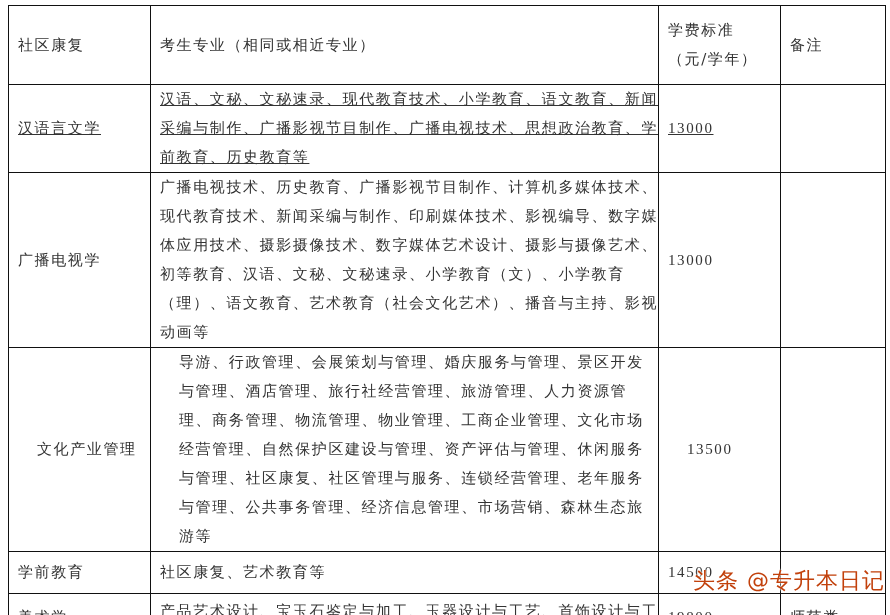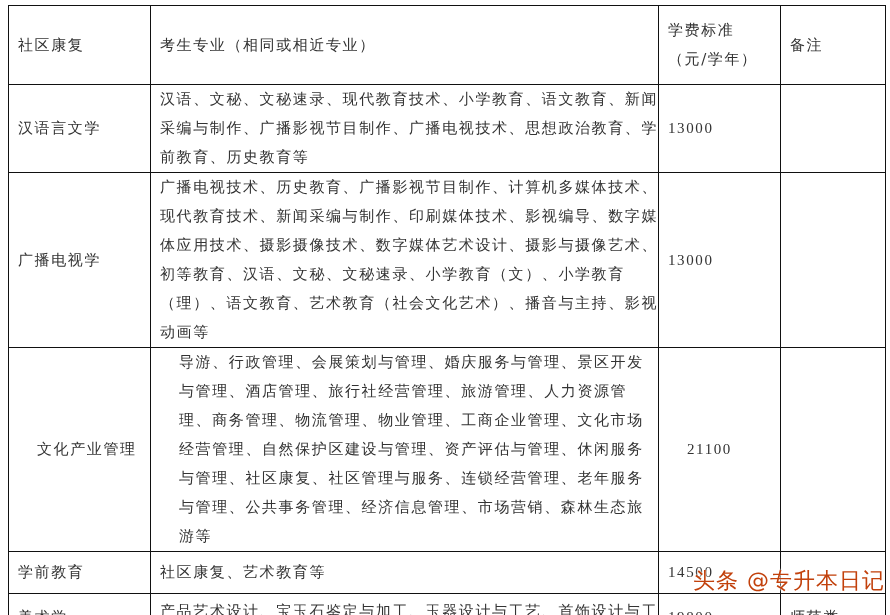--- a/index.html
+++ b/index.html
@@ -58,7 +58,7 @@
     margin-top: 30px;
   }
   td.note { font-size: 12.5px; letter-spacing: 1px; padding-left: 10px; }
-  tr.r1 td { height: 84px; }
+  tr.r1 td { height: 84px; text-decoration: underline; }
   tr.r2 td { height: 144px; }
   tr.r3 td { height: 173px; padding-left: 28px; }
   tr.r4 td { height: 41px; }

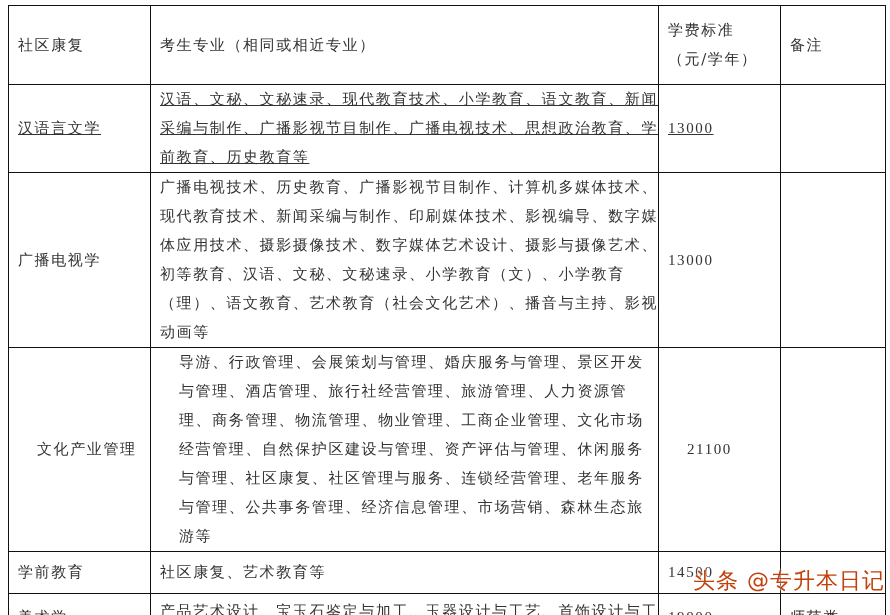--- a/index.html
+++ b/index.html
@@ -116,7 +116,7 @@
       <tr class="r3">
         <td class="major">文化产业管理</td>
         <td class="src">导游、行政管理、会展策划与管理、婚庆服务与管理、景区开发与管理、酒店管理、旅行社经营管理、旅游管理、人力资源管理、商务管理、物流管理、物业管理、工商企业管理、文化市场经营管理、自然保护区建设与管理、资产评估与管理、休闲服务与管理、社区康复、社区管理与服务、连锁经营管理、老年服务与管理、公共事务管理、经济信息管理、市场营销、森林生态旅游等</td>
-        <td class="fee">21100</td>
+        <td class="fee">13500</td>
         <td class="note"></td>
       </tr>
       <tr class="r4">

